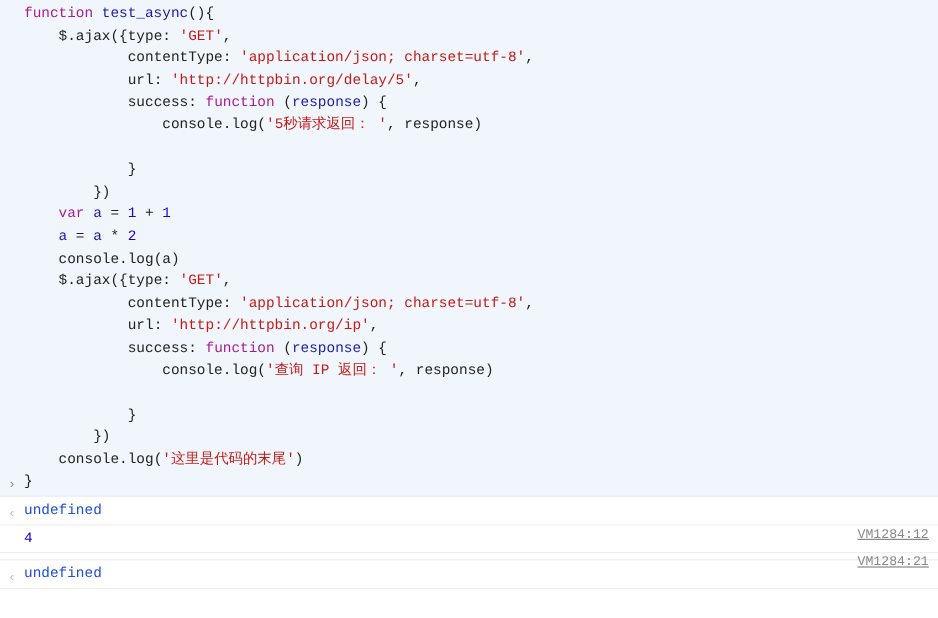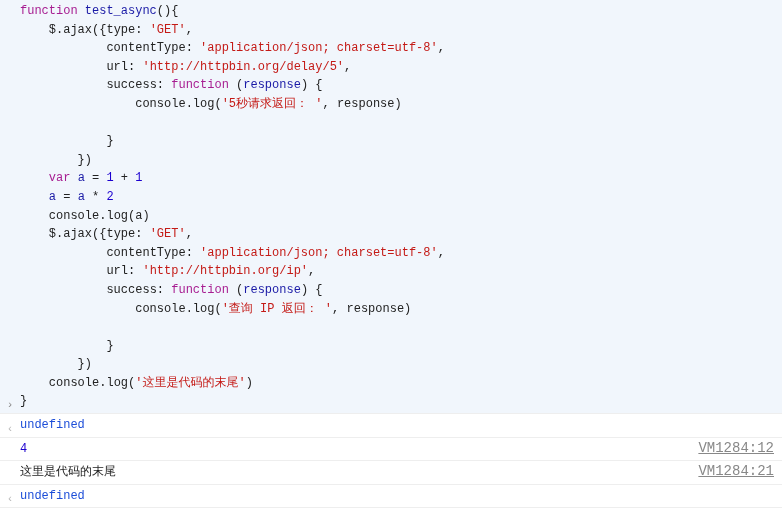--- a/index.html
+++ b/index.html
@@ -40,7 +40,7 @@
   .src-link {
     color: #888;
     text-decoration: underline;
-    font-size: 14px;
+    font-size: 11px;
     position: absolute;
     right: 8px;
     top: 2px;

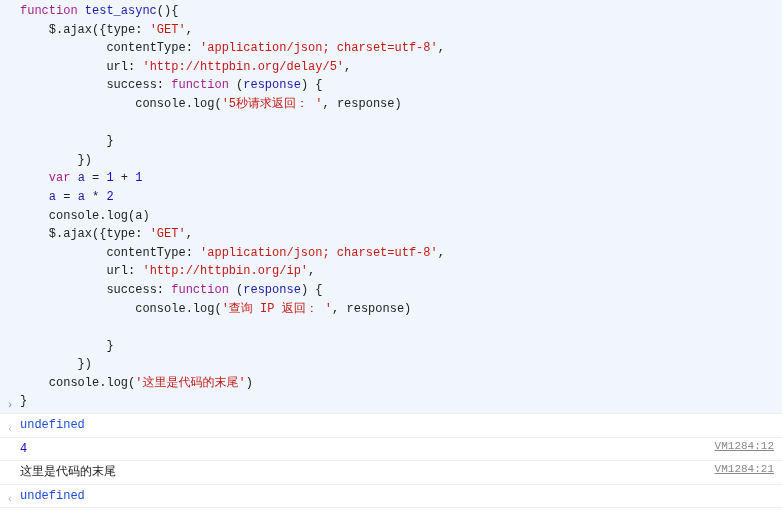--- a/index.html
+++ b/index.html
@@ -105,9 +105,6 @@
 
   <div class="entry">
     <div class="gutter"></div>
-    <div class="body row-with-src">
-      <span class="left log-str">这里是代码的末尾</span>
-    </div>
     <span class="src-link">VM1284:21</span>
   </div>
 

